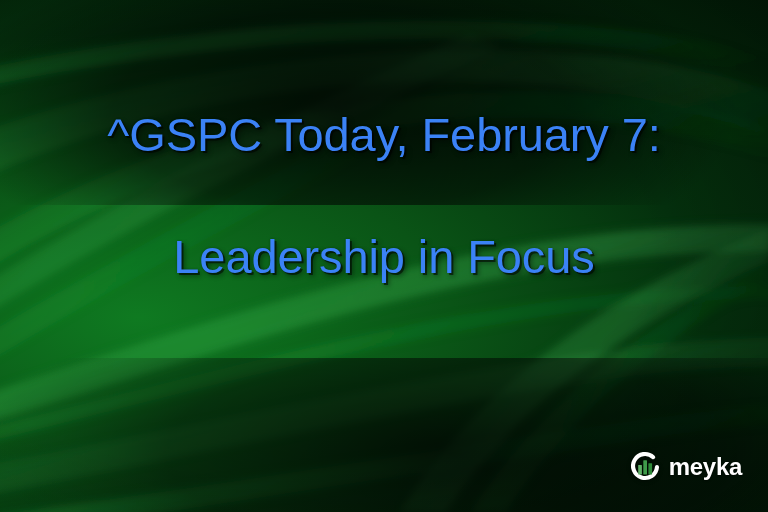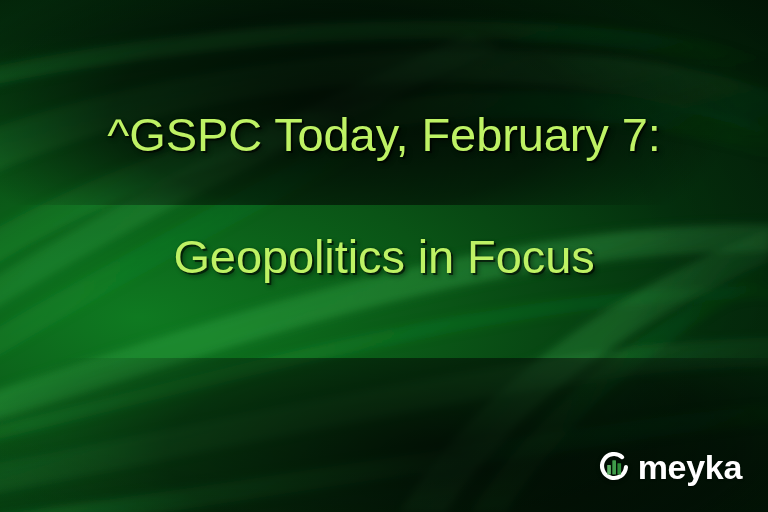--- a/index.html
+++ b/index.html
@@ -76,7 +76,7 @@
     font-weight: 400;
     font-size: 47px;
     line-height: 61px;
-    color: #bef264;
+    color: #3b82f6;
     text-align: center;
     letter-spacing: -0.1px;
     text-shadow:

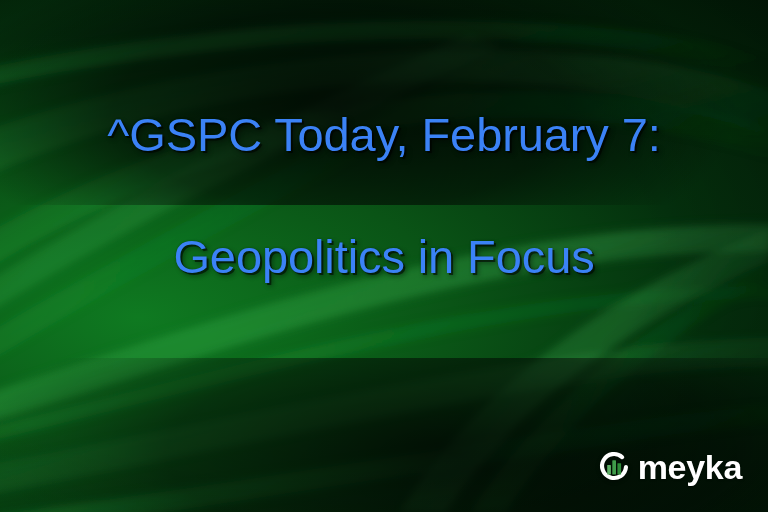--- a/index.html
+++ b/index.html
@@ -174,7 +174,7 @@
     <h1 class="headline">
       <span>^GSPC Today, February 7:</span><br>
       <br>
-      <span>Geopolitics in Focus</span>
+      <span>Leadership in Focus</span>
     </h1>
   </div>
 

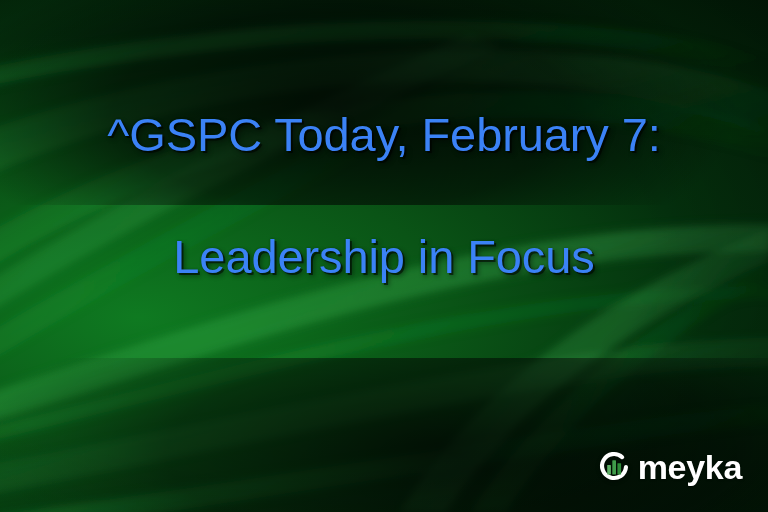--- a/index.html
+++ b/index.html
@@ -104,7 +104,7 @@
   .logo-text {
     font-family: "Liberation Sans", sans-serif;
     font-weight: 700;
-    font-size: 34px;
+    font-size: 24px;
     line-height: 1;
     color: #ffffff;
     letter-spacing: -0.3px;

